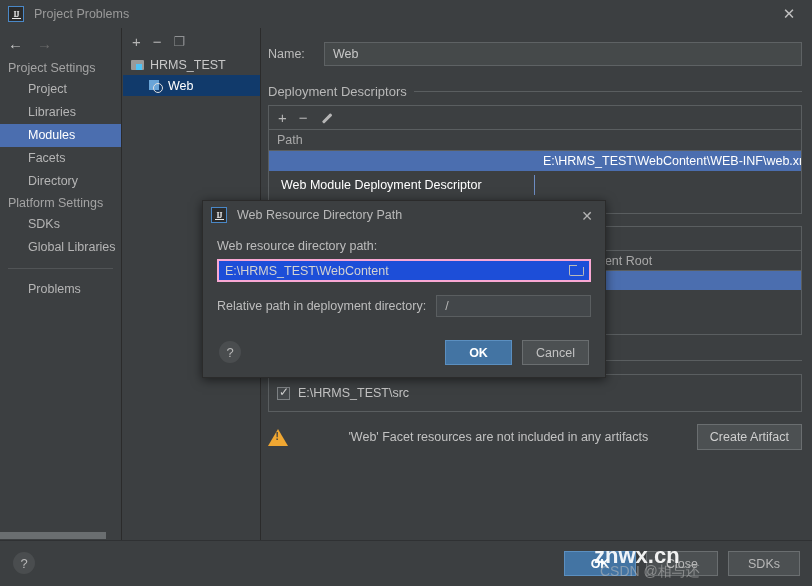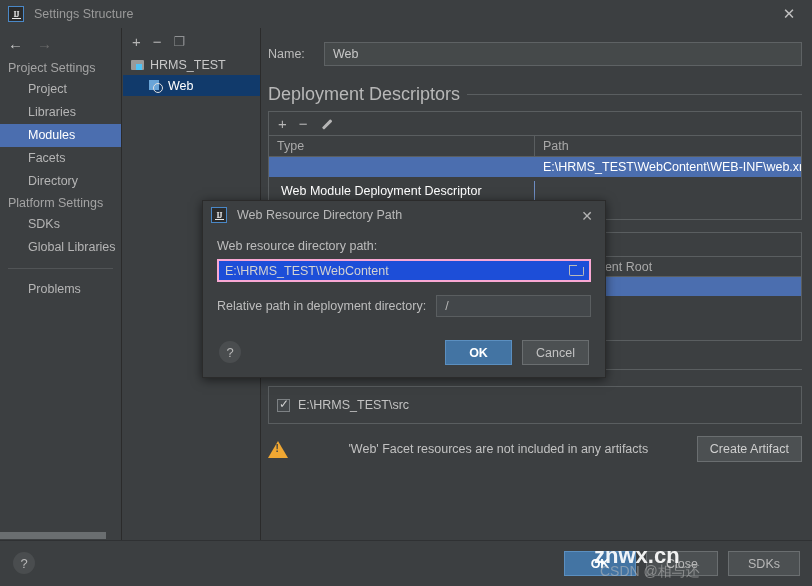--- a/index.html
+++ b/index.html
@@ -308,7 +308,7 @@
 
   <div class="titlebar">
     <div class="ij-logo">IJ</div>
-    <div class="title-text">Settings Structure</div>
+    <div class="title-text">Project Problems</div>
     <div class="win-close">✕</div>
   </div>
 

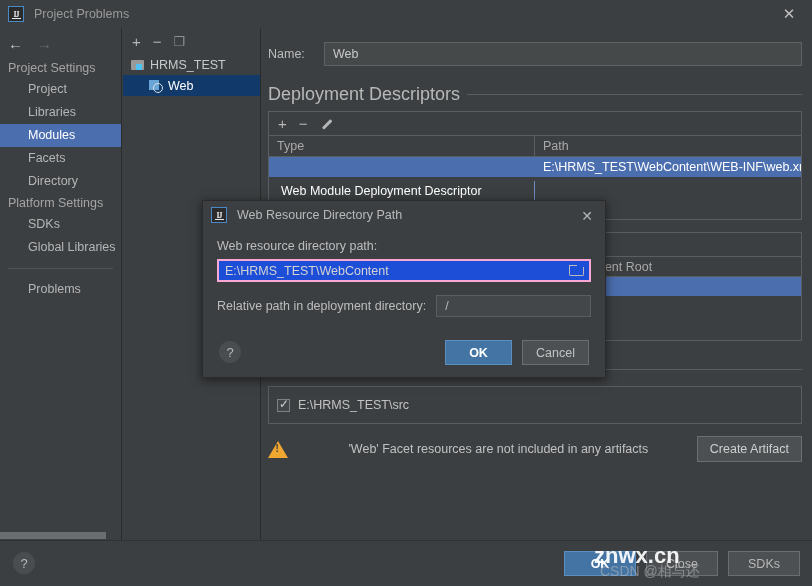--- a/index.html
+++ b/index.html
@@ -131,7 +131,7 @@
     margin: 18px 0 0 6px; display: flex; align-items: center; gap: 7px;
     padding-right: 10px;
   }
-  .section-title { font-size: 18px; color: #b8b8b8; white-space: nowrap; }
+  .section-title { font-size: 13px; color: #b8b8b8; white-space: nowrap; }
   .section-line { flex: 1; height: 1px; background: #5a5e60; }
 
   .tablebox {

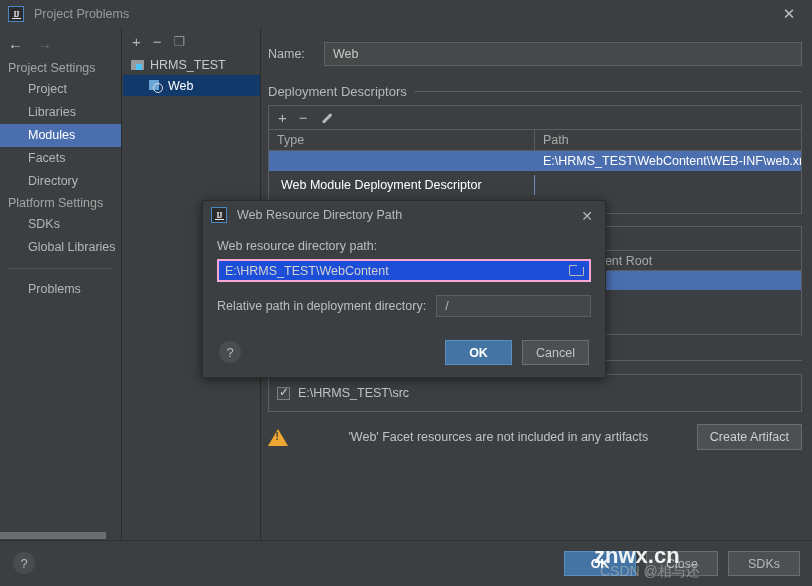--- a/index.html
+++ b/index.html
@@ -372,7 +372,6 @@
         <span class="pencil"></span>
       </div>
       <div class="thead">
-        <div class="th-type">Type</div>
         <div class="th-path">Path</div>
       </div>
       <div class="trow">

